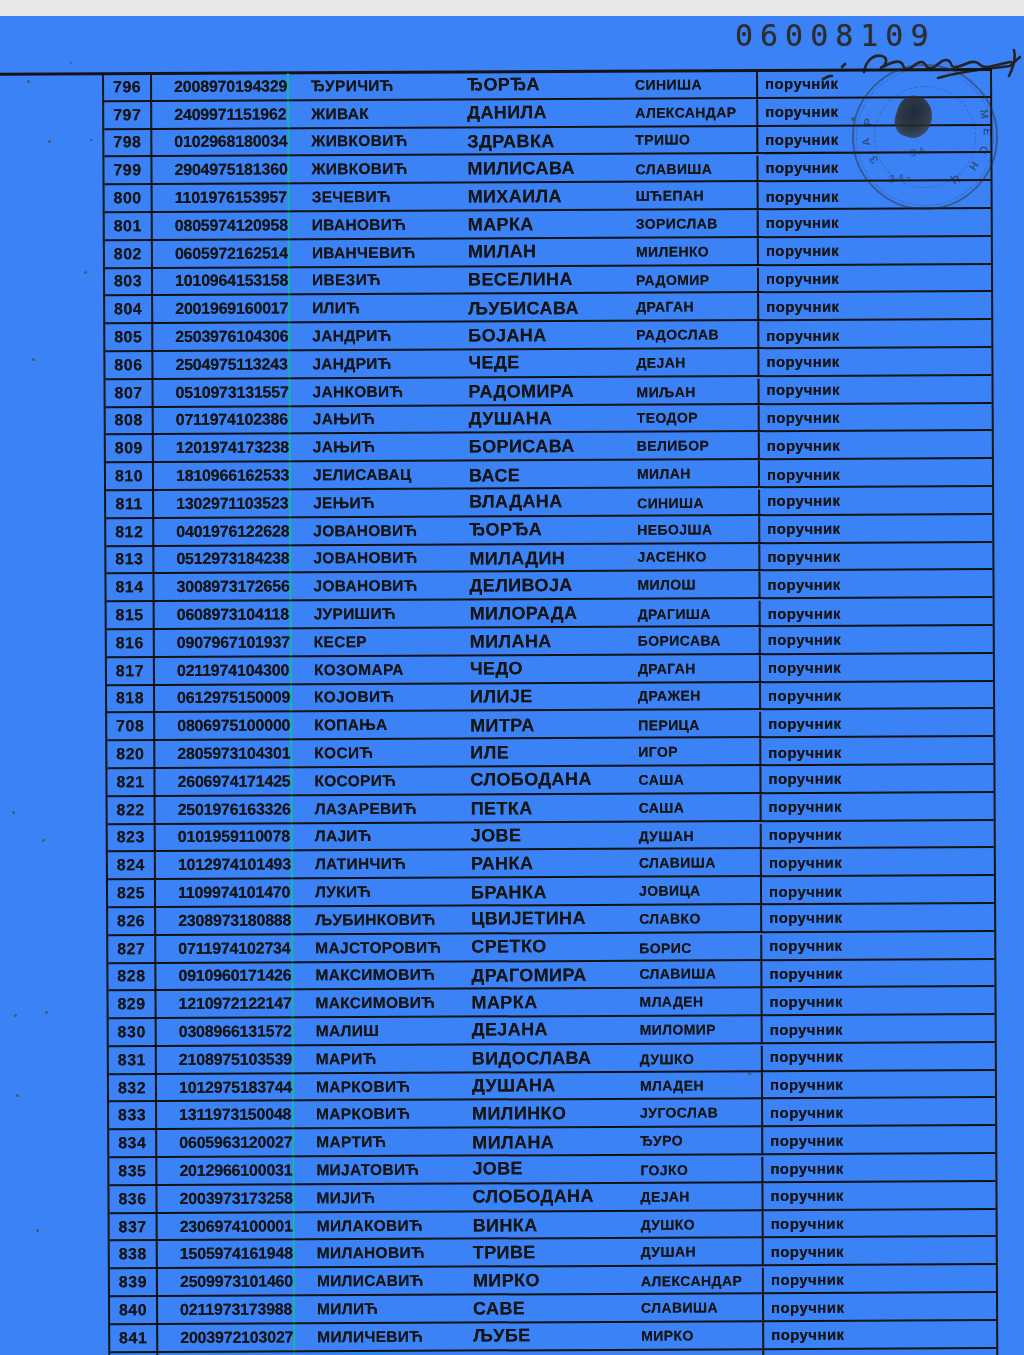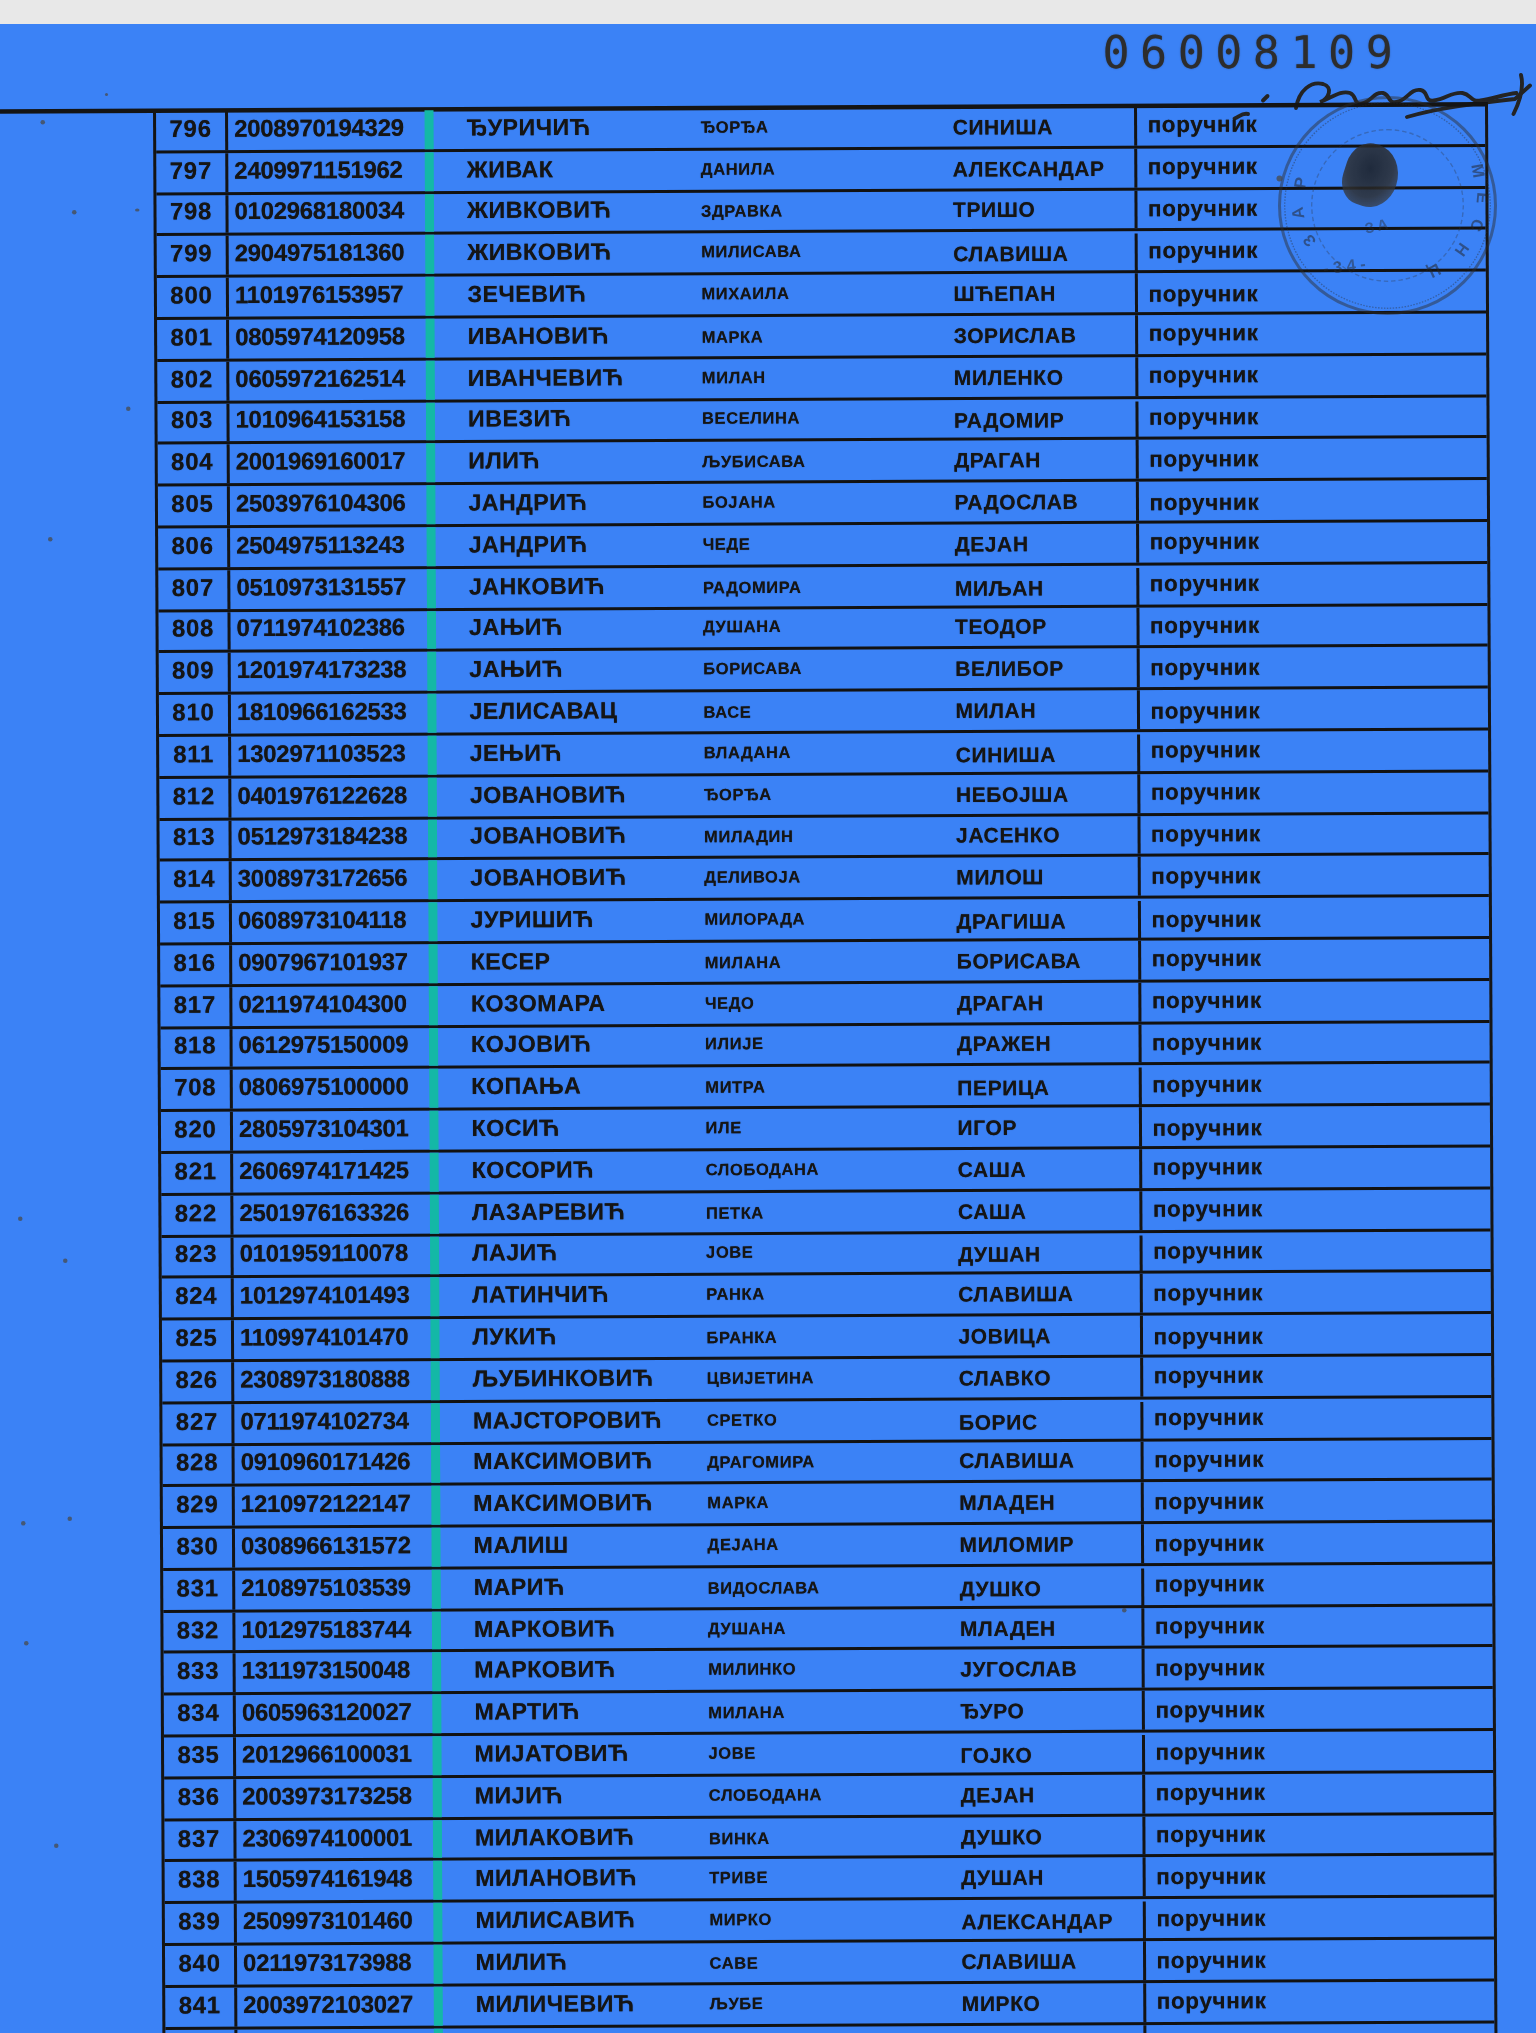--- a/index.html
+++ b/index.html
@@ -53,9 +53,9 @@
     font-size:16px;letter-spacing:.5px;
   }
   .c-id{
-    border-right:6px solid #14b8a6;height:100%;
+    border-right:2px solid #14b8a6;height:100%;
     display:flex;align-items:center;
-    padding-left:4px;font-size:16px;letter-spacing:-.2px;
+    padding-left:22px;font-size:16px;letter-spacing:-.2px;
   }
   .c-surname{padding-left:22px;font-size:15.5px;letter-spacing:.3px;}
   .c-father{padding-left:6px;font-size:11px;letter-spacing:.4px;}

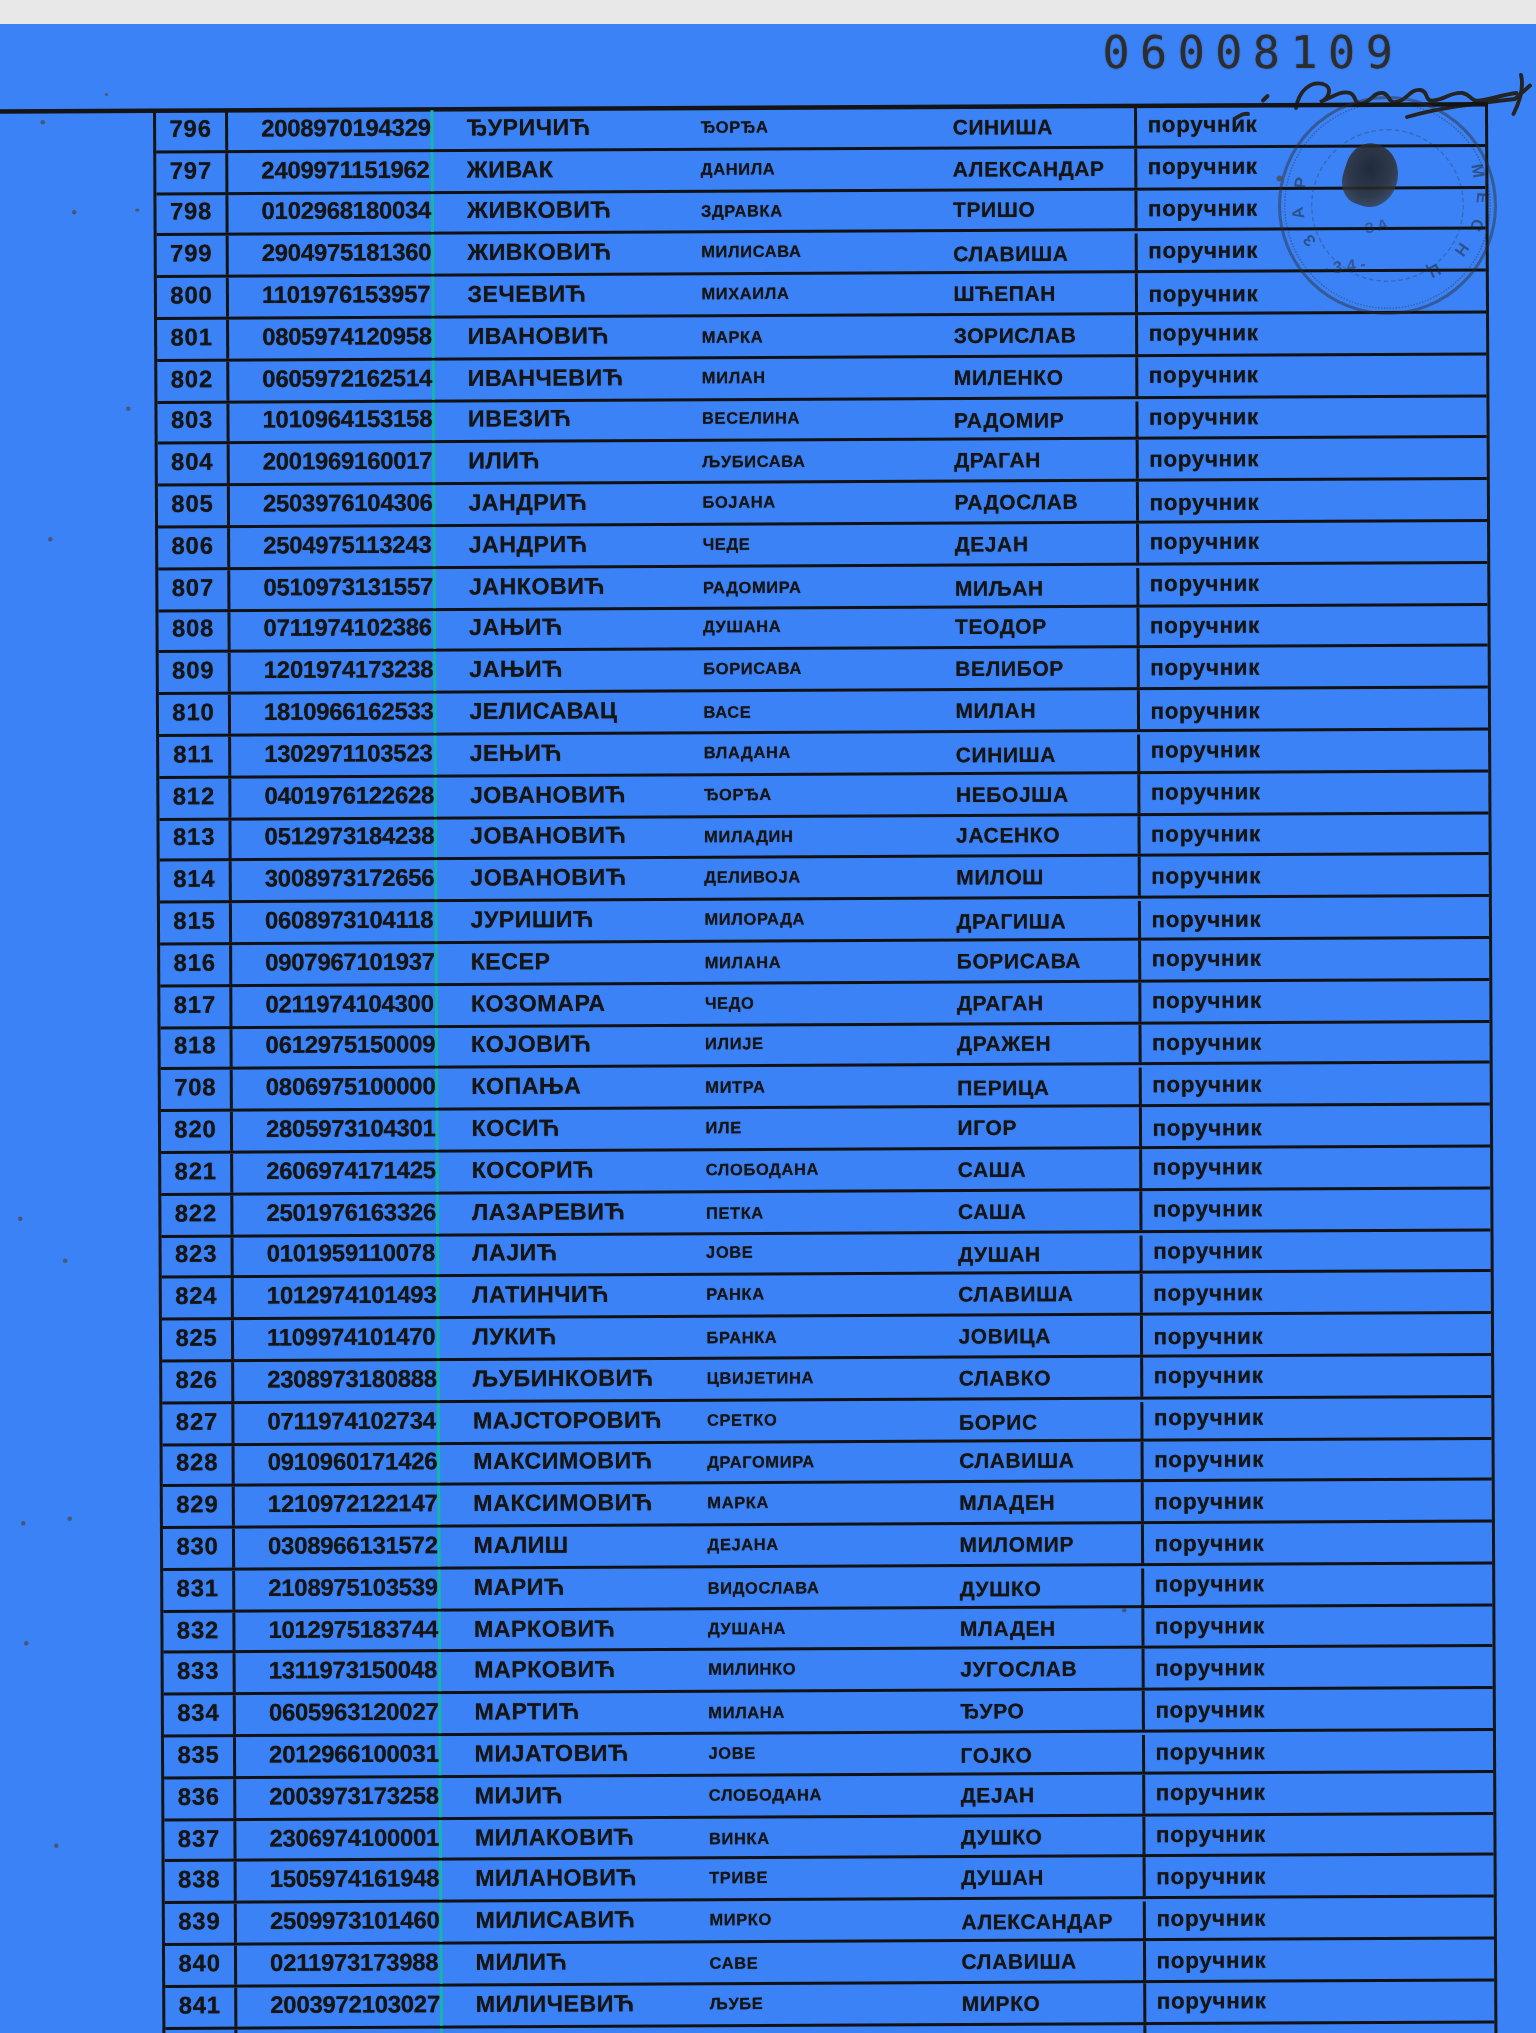--- a/index.html
+++ b/index.html
@@ -58,7 +58,7 @@
     padding-left:22px;font-size:16px;letter-spacing:-.2px;
   }
   .c-surname{padding-left:22px;font-size:15.5px;letter-spacing:.3px;}
-  .c-father{padding-left:6px;font-size:11px;letter-spacing:.4px;}
+  .c-father{padding-left:6px;font-size:18px;letter-spacing:.4px;}
   .c-first{padding-left:2px;font-size:14px;letter-spacing:.4px;height:100%;
     border-right:2px solid #141414;display:flex;align-items:center;}
   .c-rank{

